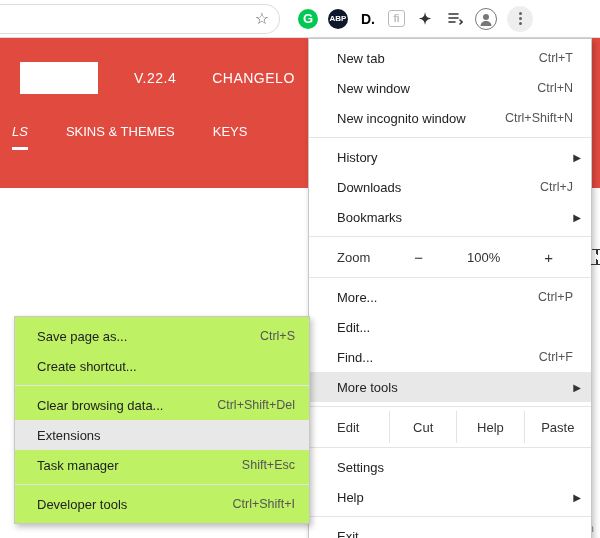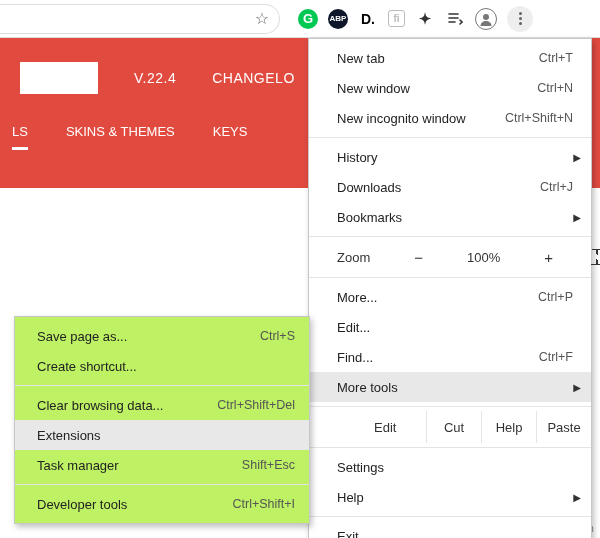--- a/index.html
+++ b/index.html
@@ -56,7 +56,7 @@
   .search-box { width: 78px; height: 32px; background:#fff; }
   .red-tabs { display:flex; gap: 38px; padding: 30px 0 0 12px; color:#fff; font-size:13px; }
   .red-tabs .tab { padding-bottom: 8px; }
-  .red-tabs .tab.active { border-bottom: 3px solid #fff; }
+  .red-tabs .tab.active { border-bottom: 3px solid #fff; font-style: italic; }
   .page-white { position:absolute; left:0; top:188px; right:0; bottom:0; background:#fff; }
 
   

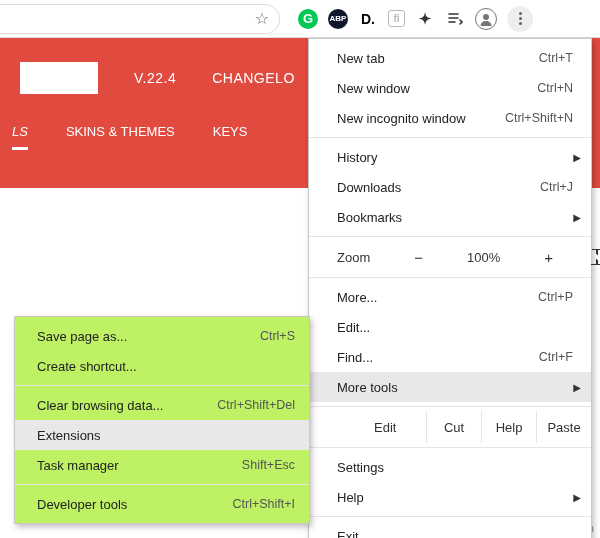--- a/index.html
+++ b/index.html
@@ -95,7 +95,7 @@
   .fs2 { position:absolute; right:0; top:0; width:5px; height:5px; border:1.5px solid #333; border-left:none; border-bottom:none; }
   .fs3 { position:absolute; left:0; bottom:0; width:5px; height:5px; border:1.5px solid #333; border-right:none; border-top:none; }
 
-  .edit-row { display:flex; align-items:center; height:32px; padding-left:28px;margin-left:37px; }
+  .edit-row { display:flex; align-items:center; height:32px; padding-left:28px; }
   .edit-row .elabel { width: 52px; }
   .edit-row .ecell { flex:1; text-align:center; font-size:13px; border-left:1px solid #e4e4e4; height: 100%; display:flex; align-items:center; justify-content:center; }
 

